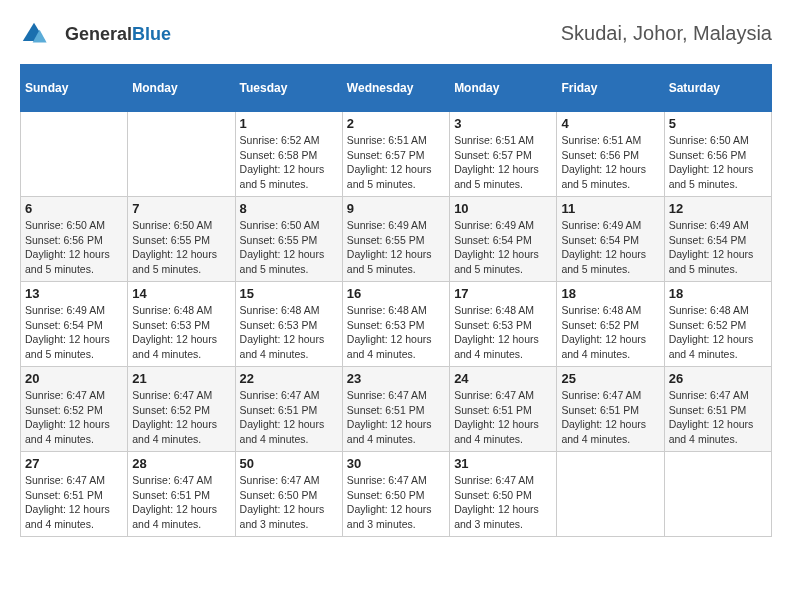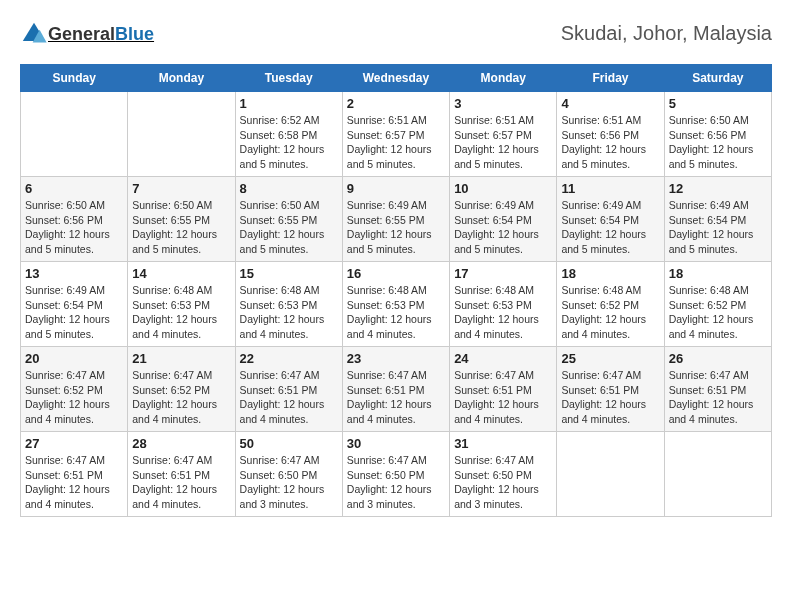--- a/index.html
+++ b/index.html
@@ -19,8 +19,7 @@
     .logo {
       display: flex;
       align-items: center;
-      gap: 0;
-      text-decoration: underline;
+      gap: 17px;
     }
     .logo-text-general {
       font-size: 18px;

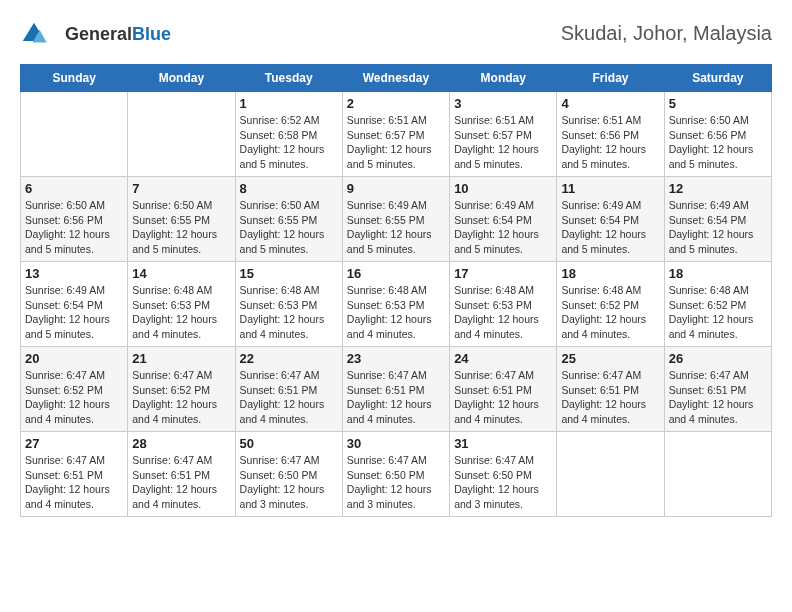--- a/index.html
+++ b/index.html
@@ -57,8 +57,8 @@
     thead th {
       background-color: #2970b8;
       color: #fff;
-      padding: 6px 4px;
-      text-align: center;
+      padding: 16px 4px;
+      text-align: left;
       font-size: 12px;
       font-weight: bold;
       border: 1px solid #2970b8;

